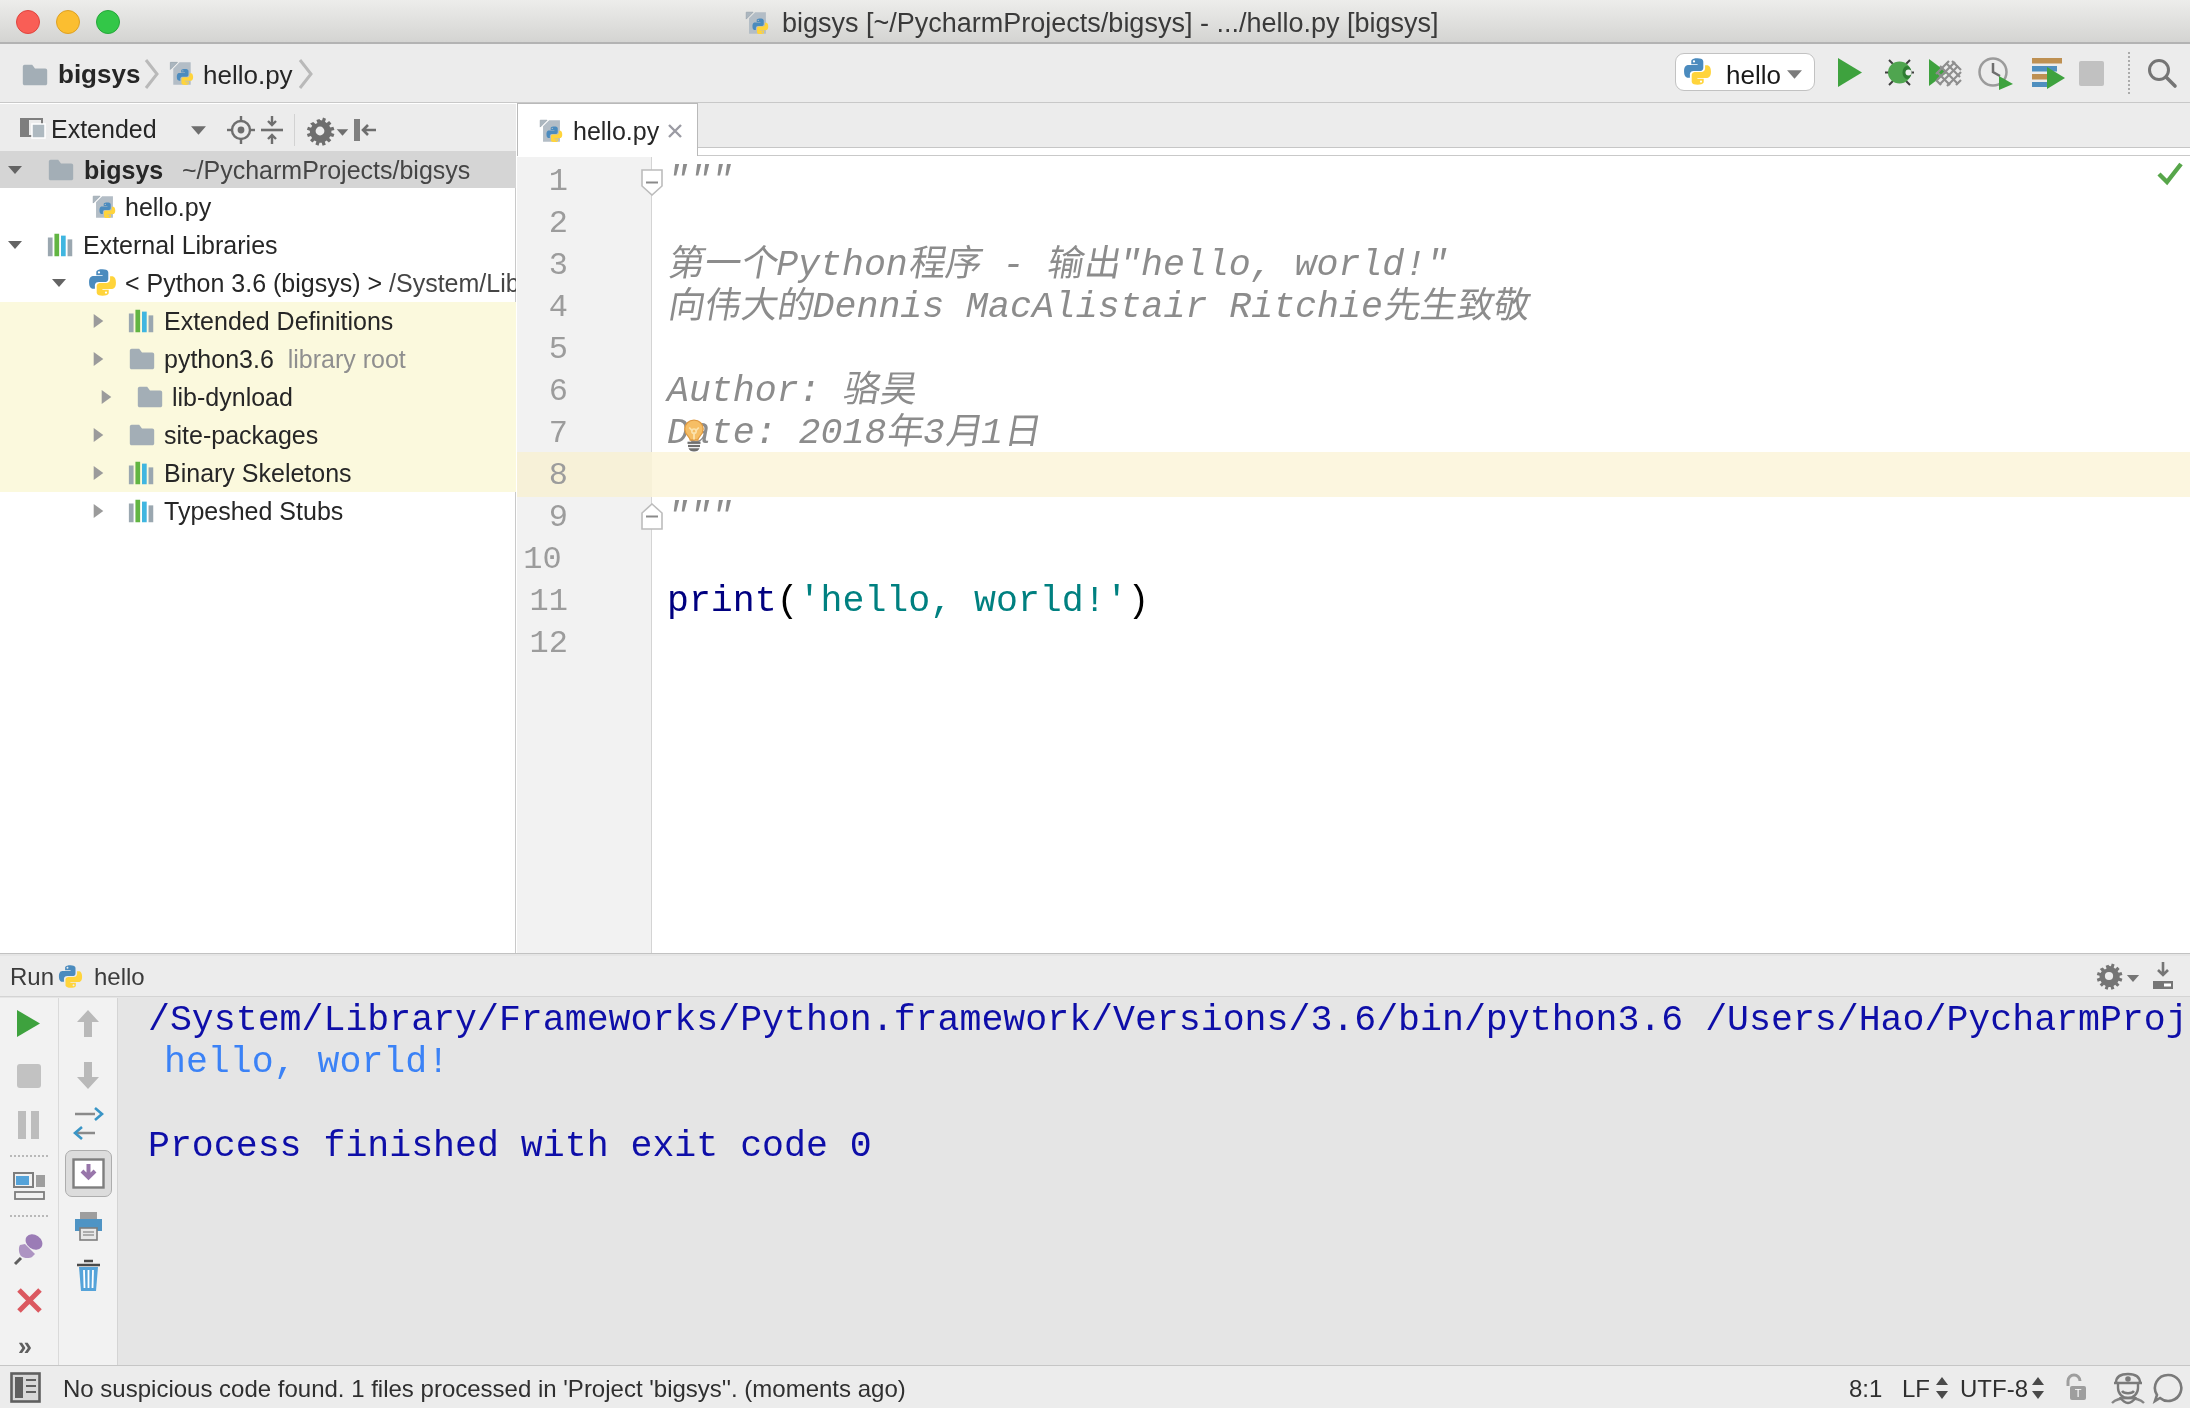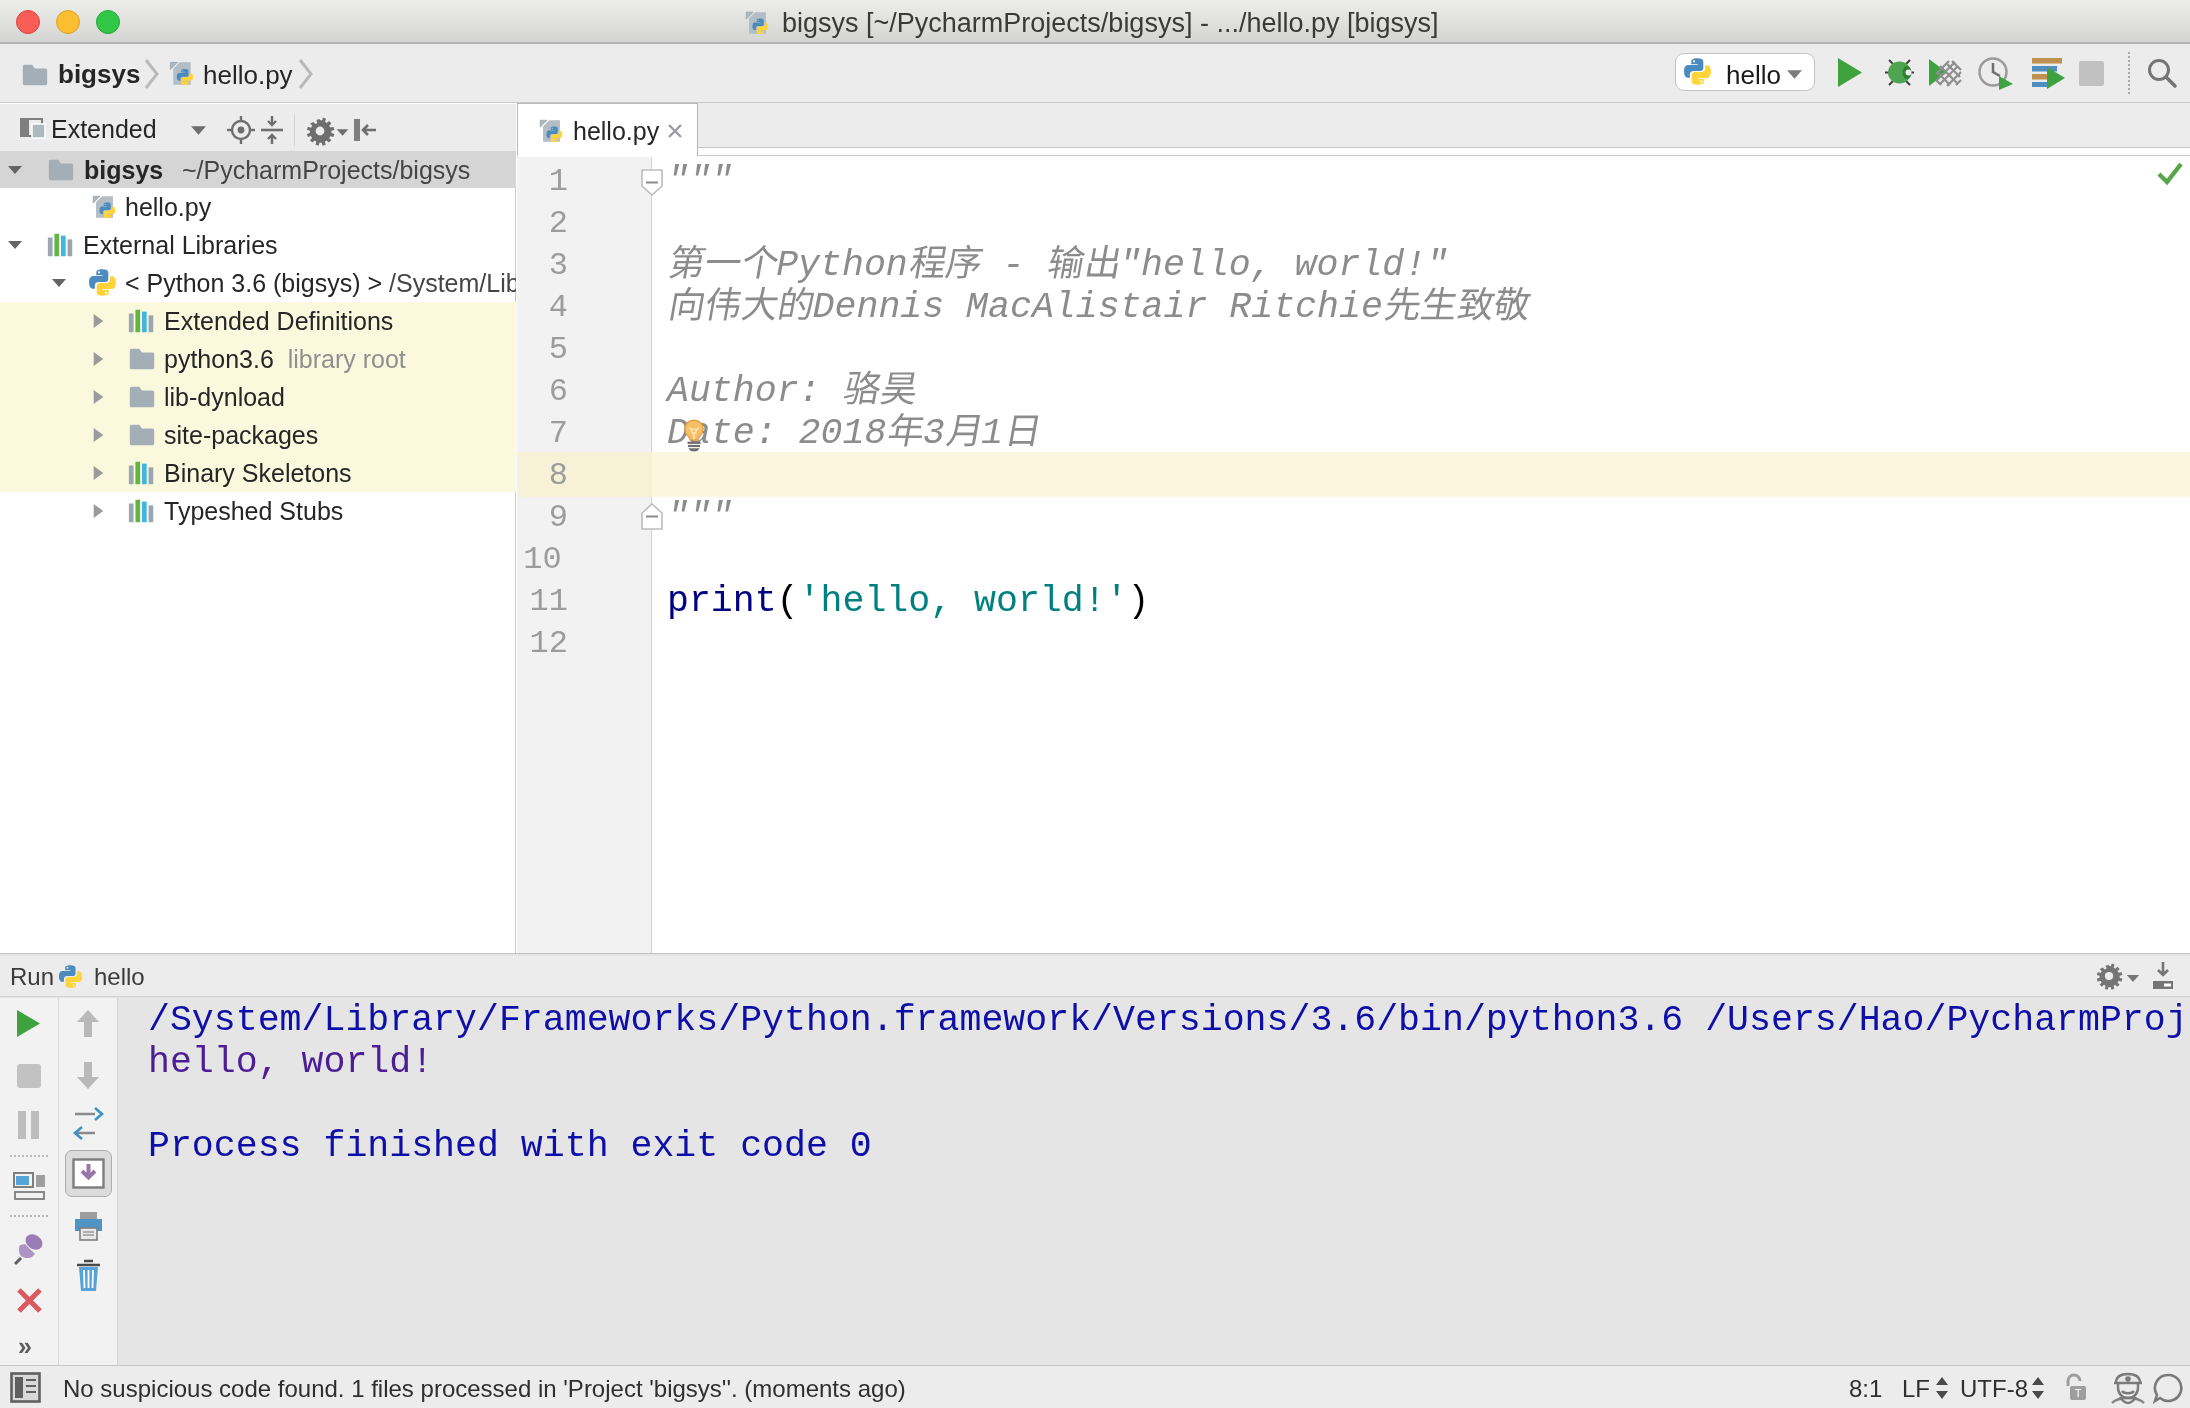--- a/index.html
+++ b/index.html
@@ -223,7 +223,7 @@
       </svg>
       <div class="ui" style="left:164px;top:5px">python3.6 &nbsp;<span style="color:#8F8F8F">library root</span></div>
     </div>
-<div class="abs" style="left:0;top:273.9px;width:620px;height:37.9px;overflow:hidden">
+<div class="abs" style="left:8px;top:273.9px;width:620px;height:37.9px;overflow:hidden">
       <svg style="position:absolute;left:92px;top:11px" width="13" height="16" viewBox="0 0 11 15">
         <path d="M1 1l9 6.5L1 14z" fill="#9B9B9B"></path>
       </svg>

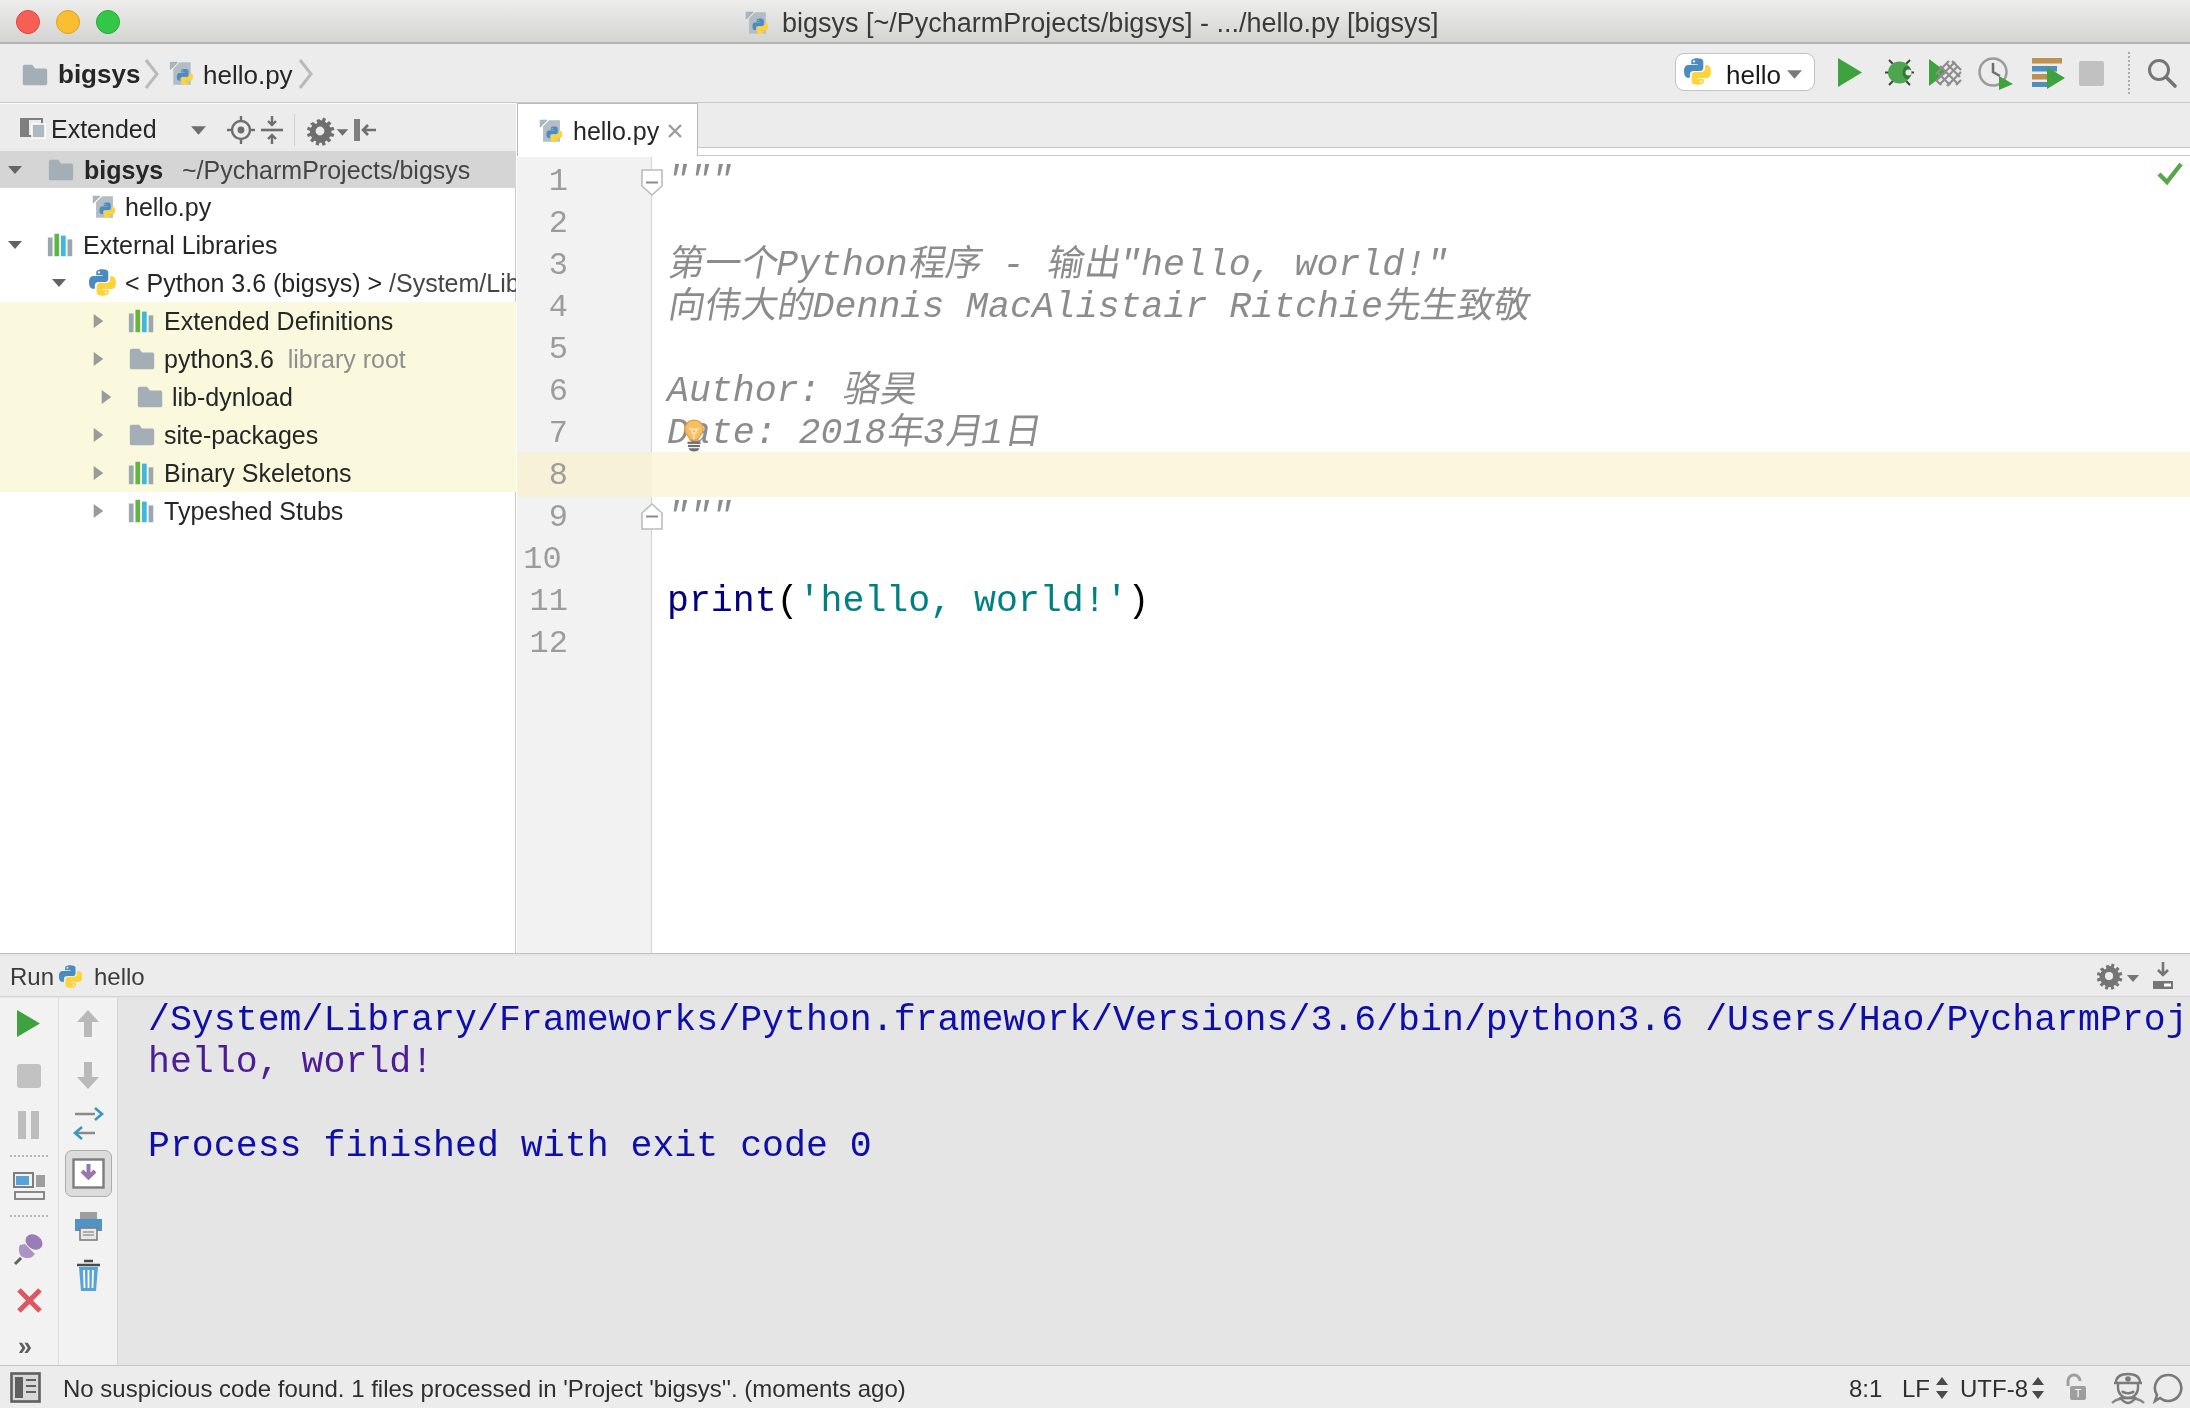--- a/index.html
+++ b/index.html
@@ -516,7 +516,7 @@
     </g>
   </svg>
 <div class="cd" style="left:148px;top:1000px;color:#0E0EA8;width:2042px;overflow:hidden">/System/Library/Frameworks/Python.framework/Versions/3.6/bin/python3.6 /Users/Hao/PycharmProjects/bigsys/hello.py</div>
-<div class="cd" style="left:148px;top:1042px;color:#4c1d95">hello, world!</div>
+<div class="cd" style="left:164px;top:1042px;color:#3b82f6">hello, world!</div>
 <div class="cd" style="left:148px;top:1126px;color:#0E0EA8">Process finished with exit code 0</div>
 <div class="abs" style="left:0;top:1365px;width:2190px;height:43px;background:#ECECEC;border-top:1.5px solid #C6C6C6">
 <svg class="abs" style="left:10px;top:6px" width="31" height="31" viewBox="0 0 31 31">

